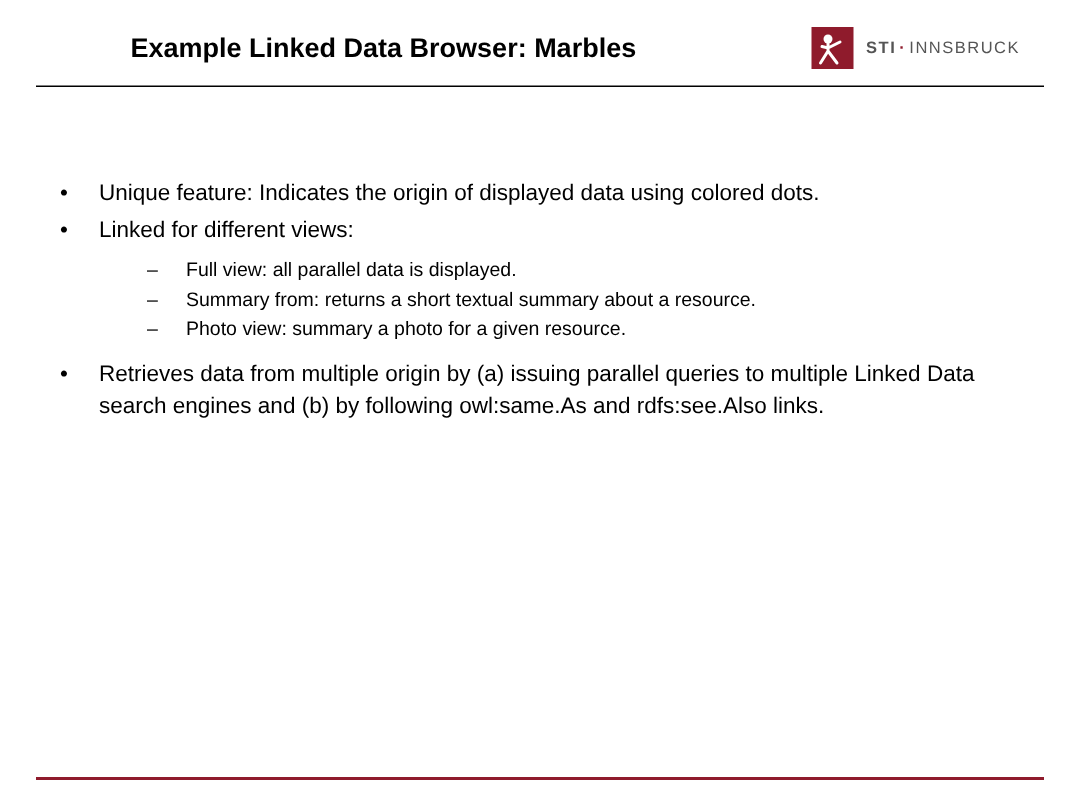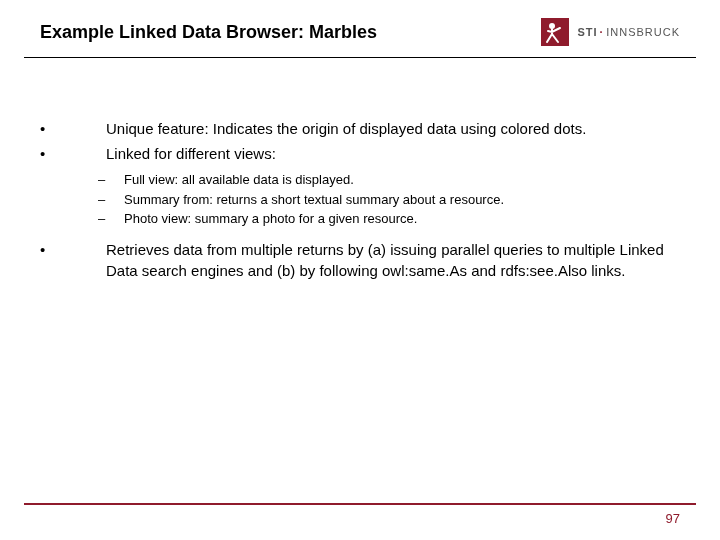--- a/index.html
+++ b/index.html
@@ -6,7 +6,7 @@
   html, body { width: 720px; height: 540px; background: #fff; font-family: Arial, Helvetica, sans-serif; color: #000; }
   .slide { position: relative; width: 720px; height: 540px; }
   .header { position: relative; padding: 22px 40px 0 40px; }
-  .title { font-size: 18px; font-weight: bold; }
+  .title { font-size: 18px; font-weight: bold; margin-left: 47px; }
   .logo-area { position: absolute; top: 18px; right: 40px; display: flex; align-items: center; gap: 8px; }
   .logo-mark { width: 28px; height: 28px; background: #8f1b2c; position: relative; }
   .logo-mark svg { position: absolute; top: 2px; left: 2px; }

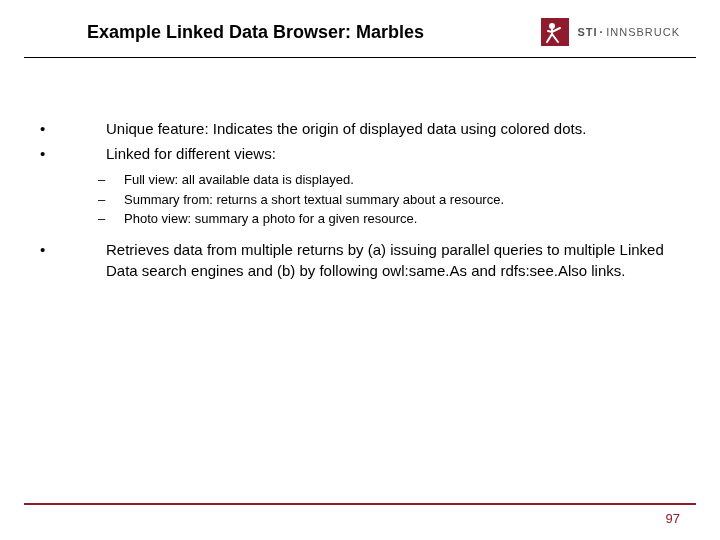--- a/index.html
+++ b/index.html
@@ -17,7 +17,7 @@
   ul.top { list-style: none; }
   ul.top > li { display: flex; font-size: 15px; line-height: 1.4; margin-bottom: 4px; }
   ul.top > li .bullet { width: 26px; flex: 0 0 26px; text-align: left; }
-  ul.top > li .text { flex: 1; margin-left: 40px; }
+  ul.top > li .text { flex: 1; }
   ul.sub { list-style: none; margin: 6px 0 10px 58px; }
   ul.sub > li { display: flex; font-size: 13px; line-height: 1.5; }
   ul.sub > li .dash { width: 26px; flex: 0 0 26px; }

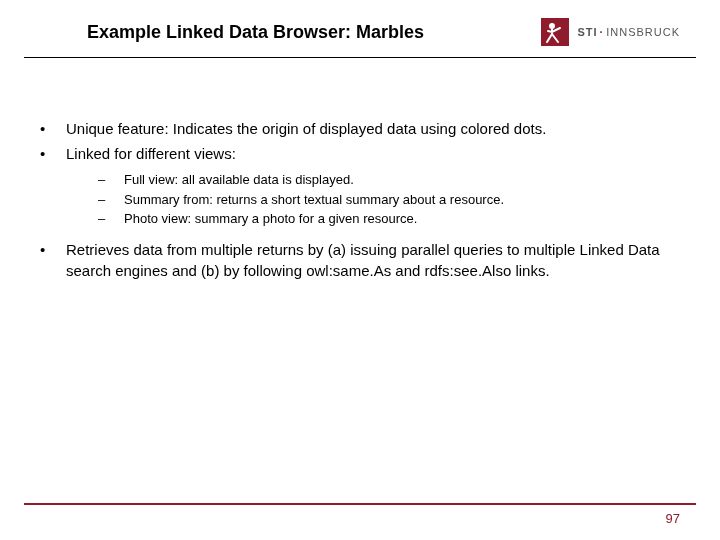--- a/index.html
+++ b/index.html
@@ -60,7 +60,7 @@
     <ul class="sub">
       <li>
         <span class="dash">–</span>
-        <span class="text">Full view: all available data is displayed.</span>
+        <span class="text">Full view: all parallel data is displayed.</span>
       </li>
       <li>
         <span class="dash">–</span>

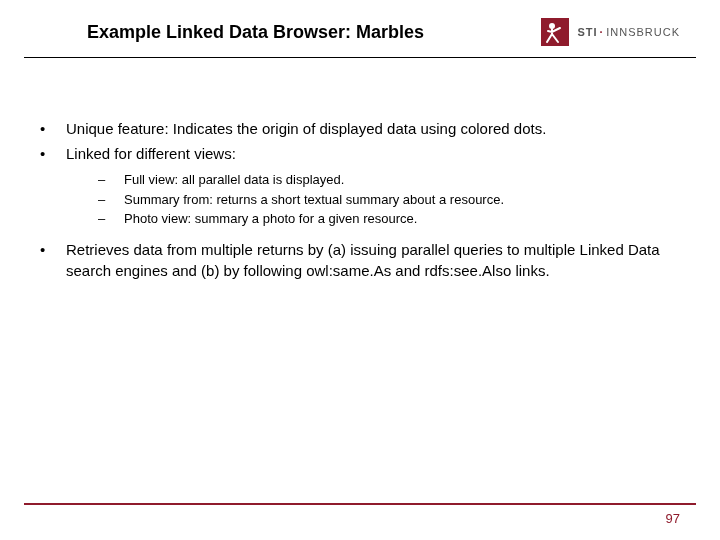--- a/index.html
+++ b/index.html
@@ -74,7 +74,7 @@
     <ul class="top">
       <li>
         <span class="bullet">•</span>
-        <span class="text">Retrieves data from multiple returns by (a) issuing parallel queries to multiple Linked Data search engines and (b) by following owl:same.As and rdfs:see.Also links.</span>
+        <span class="text">Retrieves data from multiple origin by (a) issuing parallel queries to multiple Linked Data search engines and (b) by following owl:same.As and rdfs:see.Also links.</span>
       </li>
     </ul>
   </div>

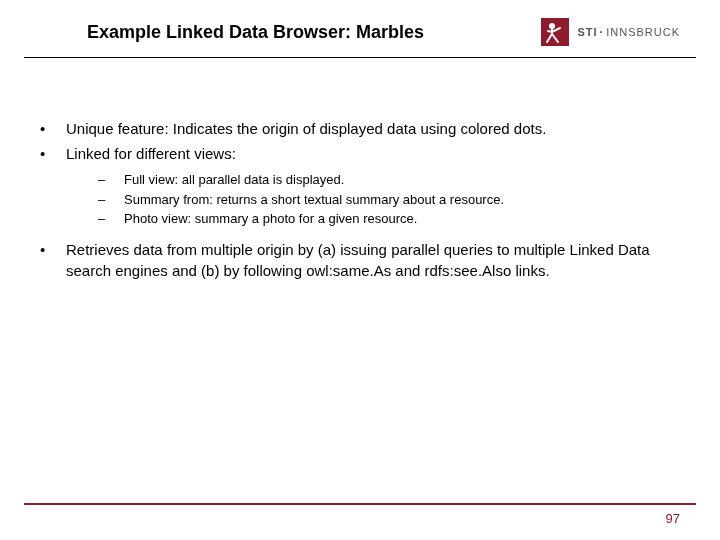--- a/index.html
+++ b/index.html
@@ -81,7 +81,6 @@
 
   <div class="footer">
     <hr class="rule-bottom">
-    <div class="page-num">97</div>
   </div>
 </div>
 

